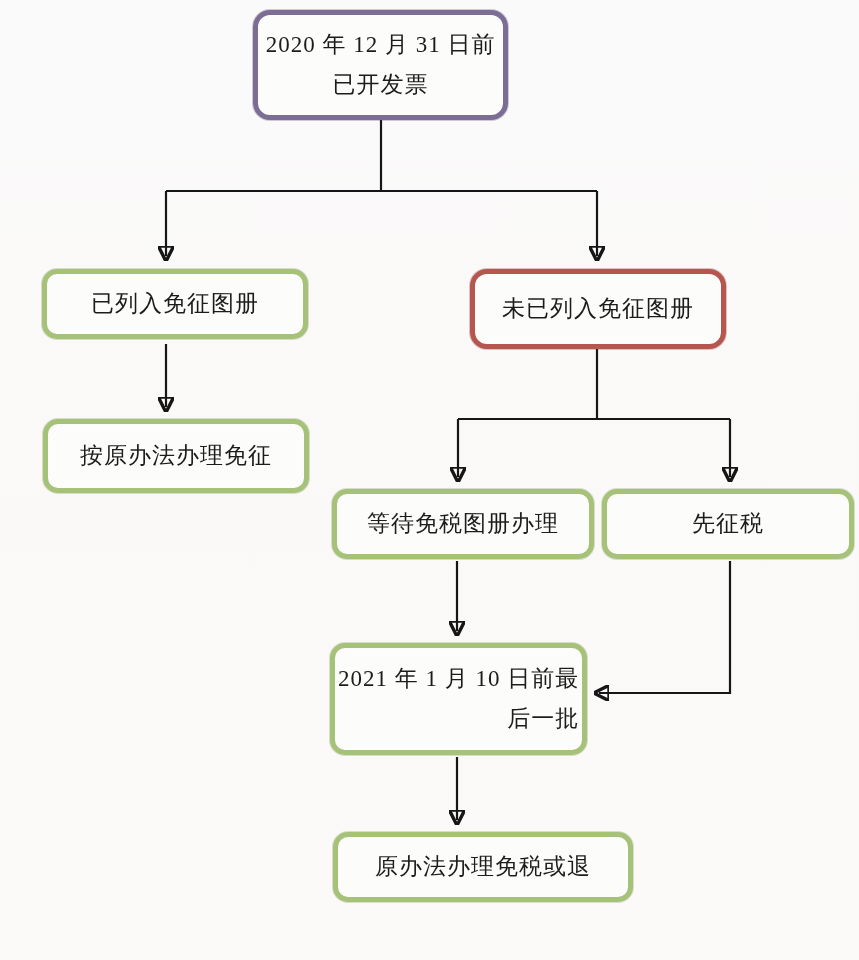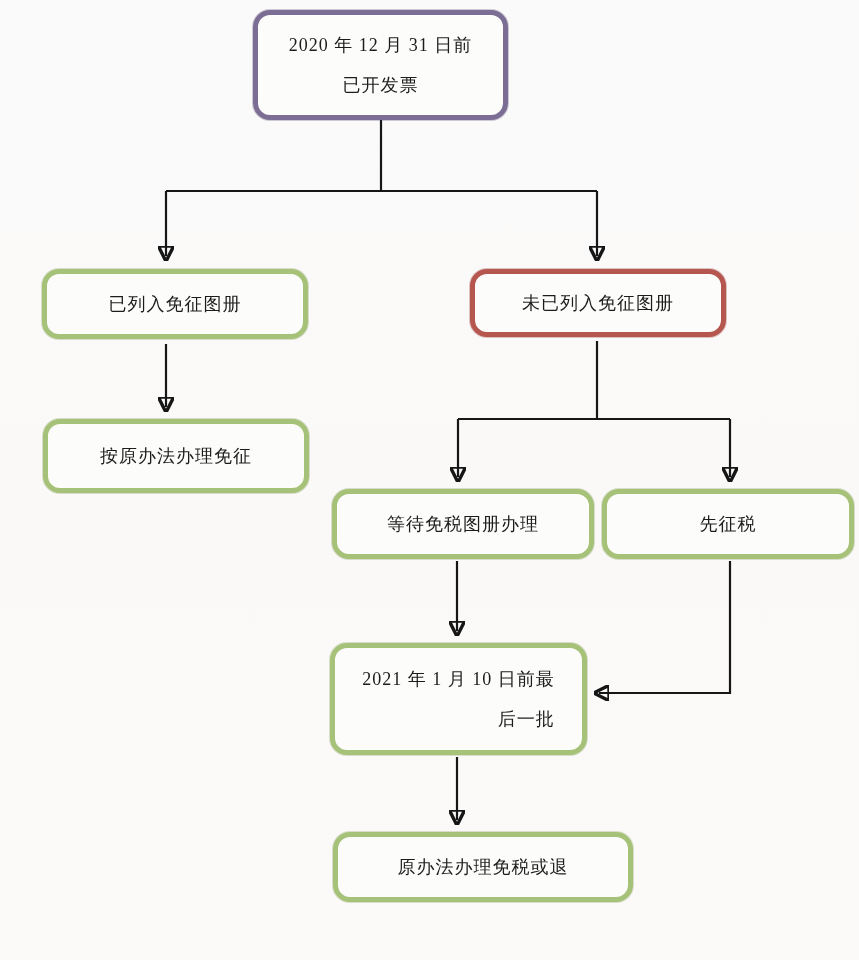--- a/index.html
+++ b/index.html
@@ -20,7 +20,7 @@
     border-style:solid;border-width:5px;border-radius:17px;
     background:#fcfcfa;
     color:#1c1c1c;
-    font-size:18px;letter-spacing:1px;
+    font-size:23px;letter-spacing:1px;
     white-space:pre-line;
     line-height:40px;
     box-shadow:0 0 0 1px rgba(0,0,0,0.05), inset 0 0 0 1px rgba(255,255,255,0.5);

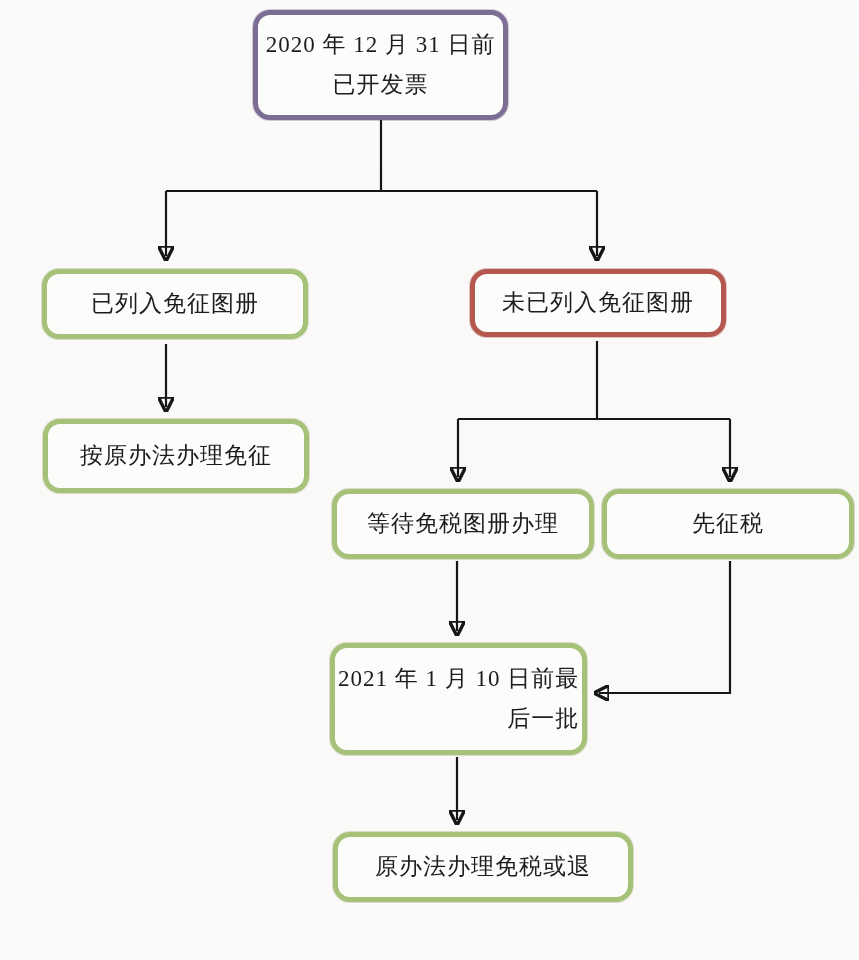--- a/index.html
+++ b/index.html
@@ -26,7 +26,7 @@
     box-shadow:0 0 0 1px rgba(0,0,0,0.05), inset 0 0 0 1px rgba(255,255,255,0.5);
   }
   .node.purple{border-color:#7b6d94;box-shadow:0 0 0 1px rgba(70,55,100,0.25), inset 0 0 0 1px rgba(255,255,255,0.45);}
-  .node.green{border-color:#a6c178;box-shadow:0 0 0 1px rgba(110,140,60,0.25), inset 0 0 0 1px rgba(255,255,255,0.45);}
+  .node.green{border-color:#a6c178;box-shadow:0 0 0 1px rgba(110,140,60,0.25), inset 0 0 0 1px rgba(255,255,255,0.45);border-radius:15px;}
   .node.red{border-color:#b5574f;box-shadow:0 0 0 1px rgba(140,50,45,0.28), inset 0 0 0 1px rgba(255,255,255,0.45);}
 
   .n-invoiced{left:253px;top:10px;width:255px;height:110px;}

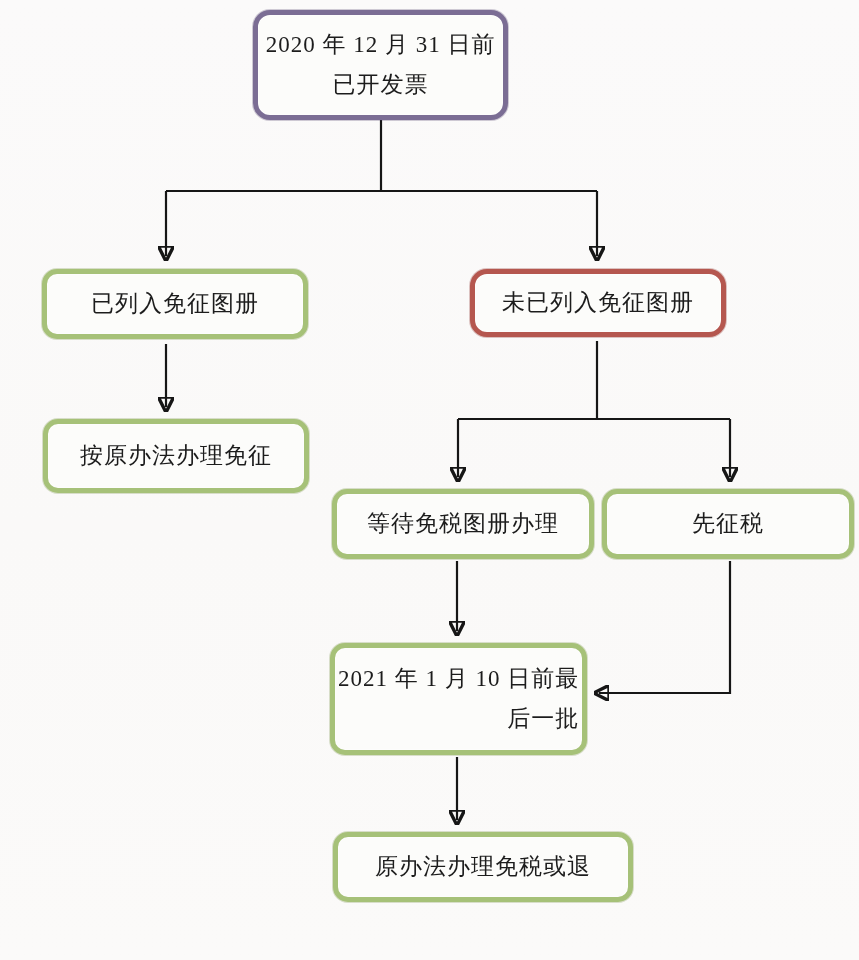--- a/index.html
+++ b/index.html
@@ -31,7 +31,7 @@
 
   .n-invoiced{left:253px;top:10px;width:255px;height:110px;}
   .n-listed{left:42px;top:269px;width:266px;height:70px;}
-  .n-not-listed{left:470px;top:269px;width:256px;height:68px;}
+  .n-not-listed{left:470px;top:269px;width:256px;height:80px;}
   .n-original{left:43px;top:419px;width:266px;height:74px;align-items:center;}
   .n-wait{left:332px;top:489px;width:262px;height:70px;}
   .n-tax-first{left:602px;top:489px;width:252px;height:70px;}

